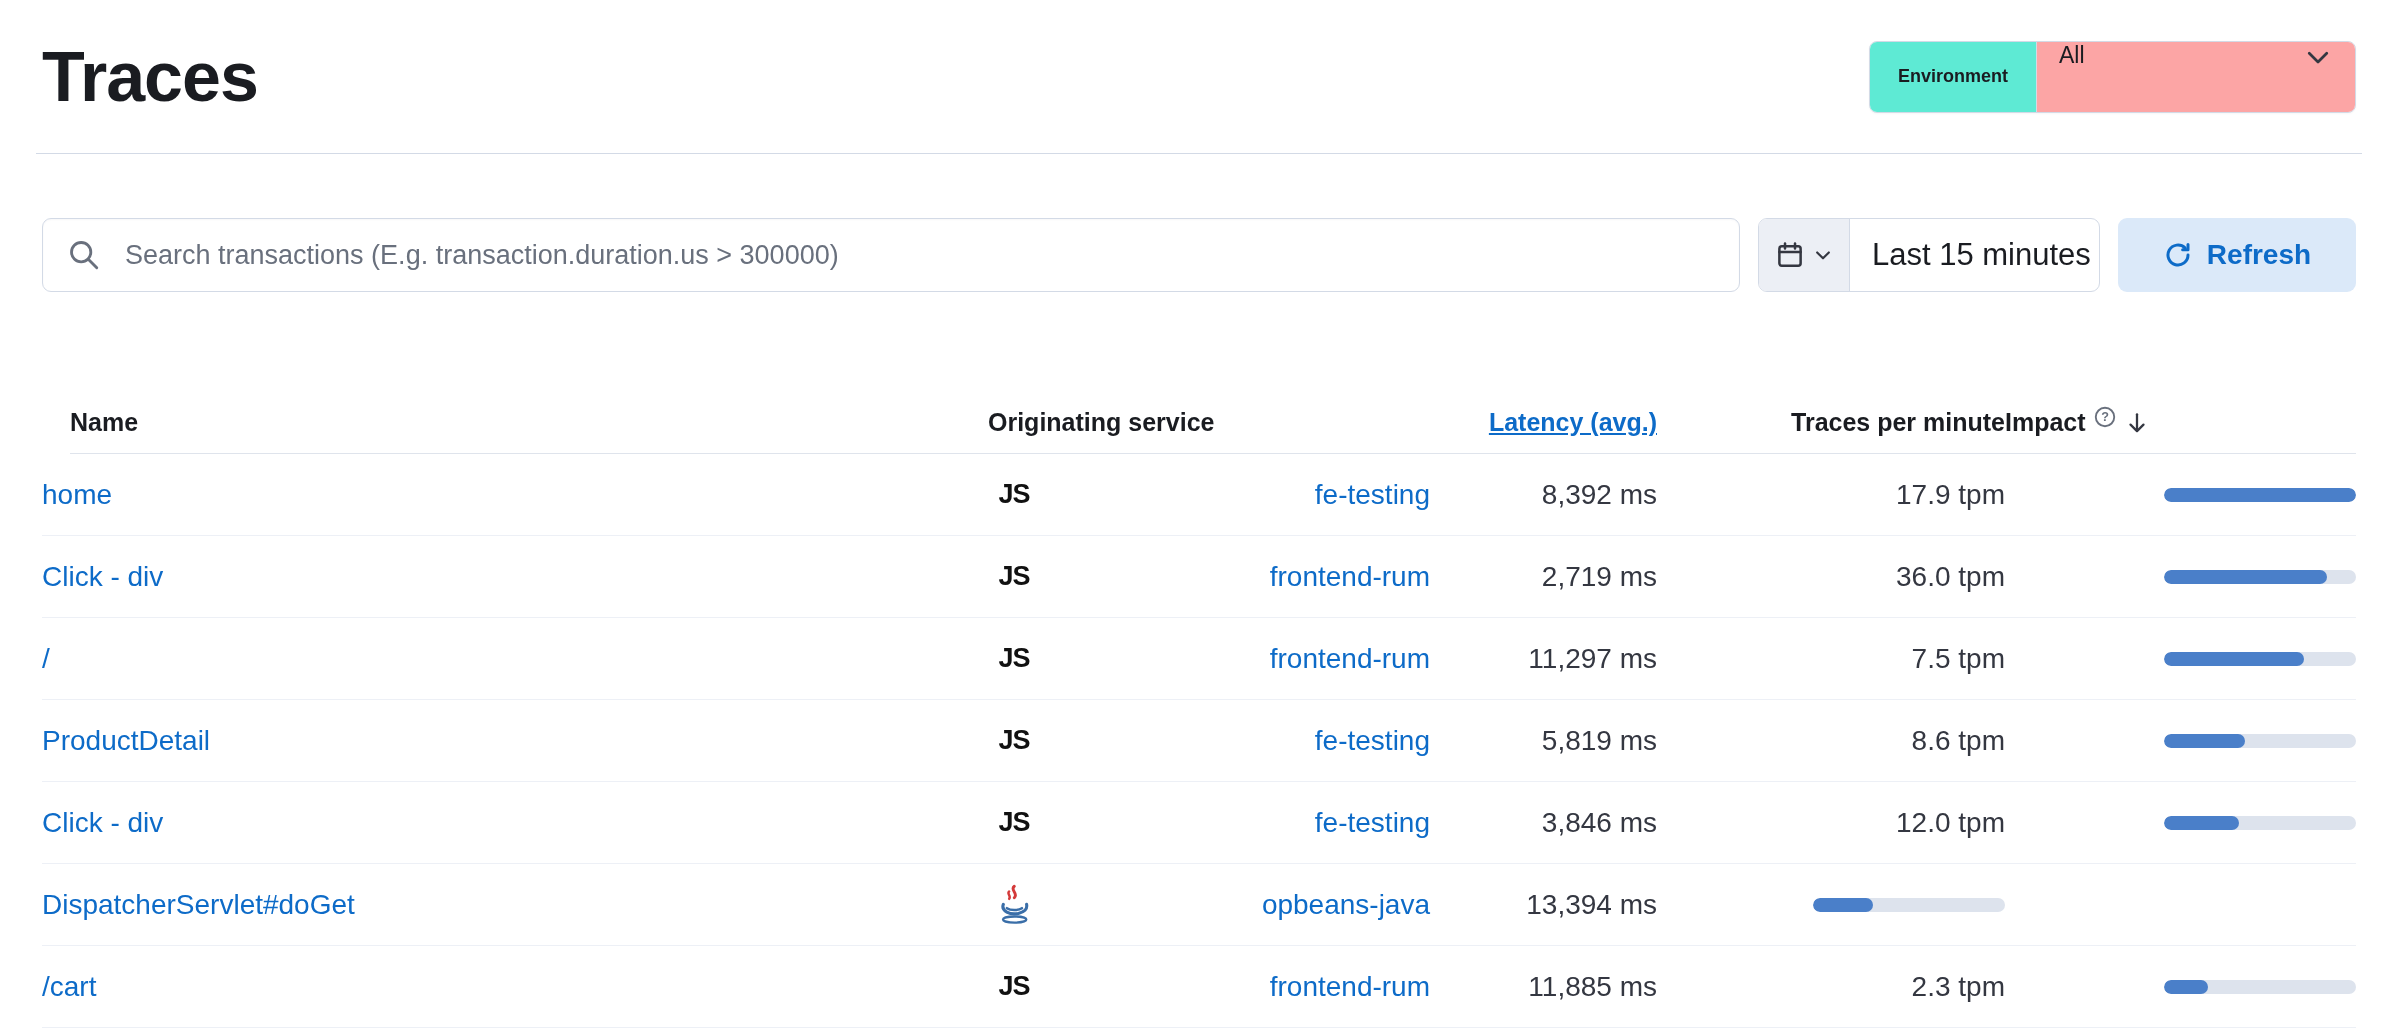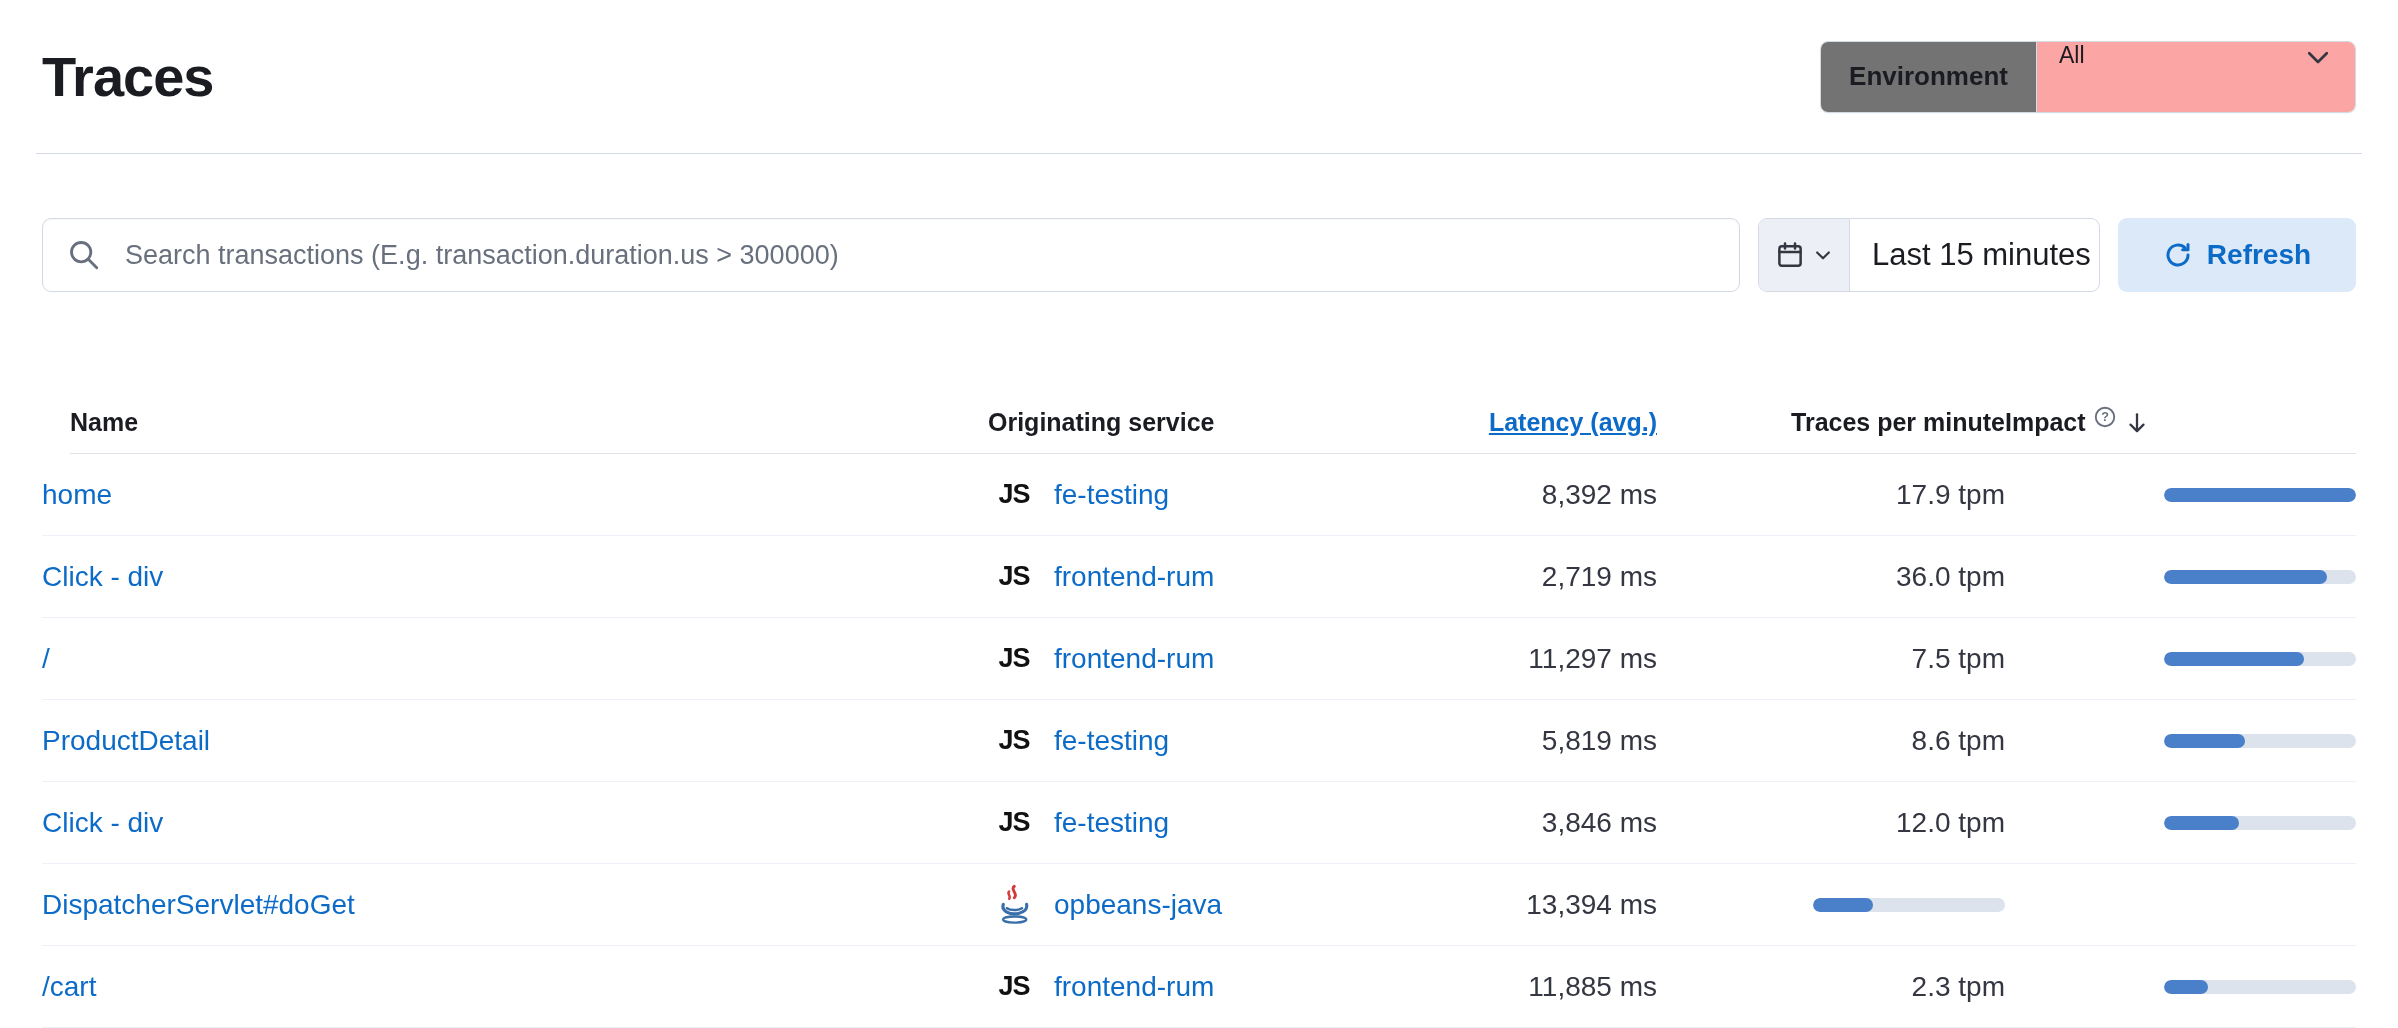--- a/index.html
+++ b/index.html
@@ -22,7 +22,7 @@
     display:flex; align-items:center; justify-content:space-between;
   }
   .page-title{
-    margin:0; font-size:56px; font-weight:800; letter-spacing:-1px;
+    margin:0; font-size:70px; font-weight:800; letter-spacing:-1px;
     color:var(--heading);
   }
   .env{

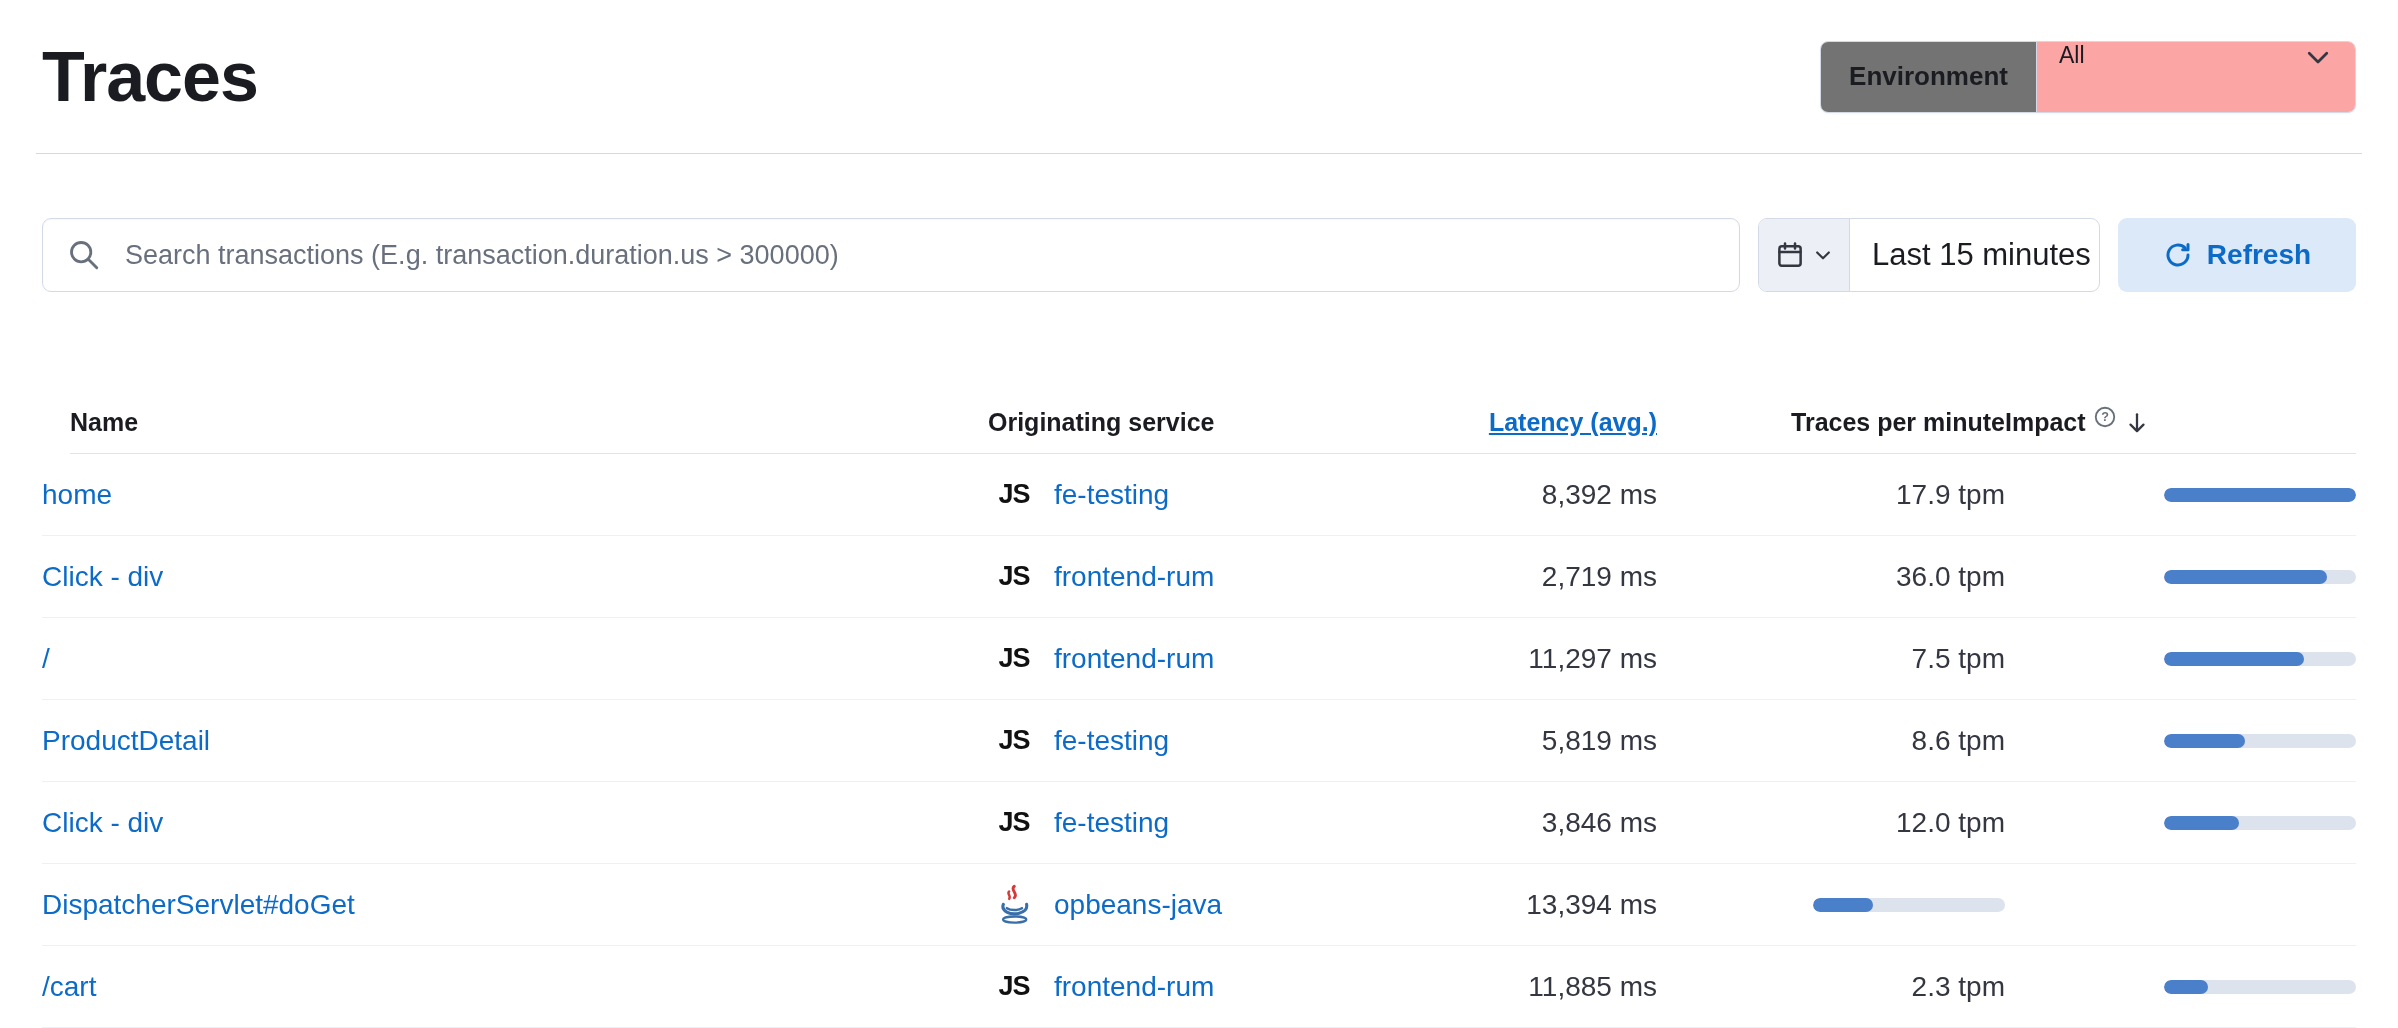--- a/index.html
+++ b/index.html
@@ -32,8 +32,8 @@
   }
   .env-prepend{
     display:flex; align-items:center; padding:0 28px;
-    background:#737373; border-right:1px solid var(--border);
-    font-size:26px; font-weight:700; color:var(--heading);
+    background:#5eead4; border-right:1px solid var(--border);
+    font-size:18px; font-weight:700; color:var(--heading);
   }
   .env-select{
     display:flex; align-items:flex-start; justify-content:space-between;

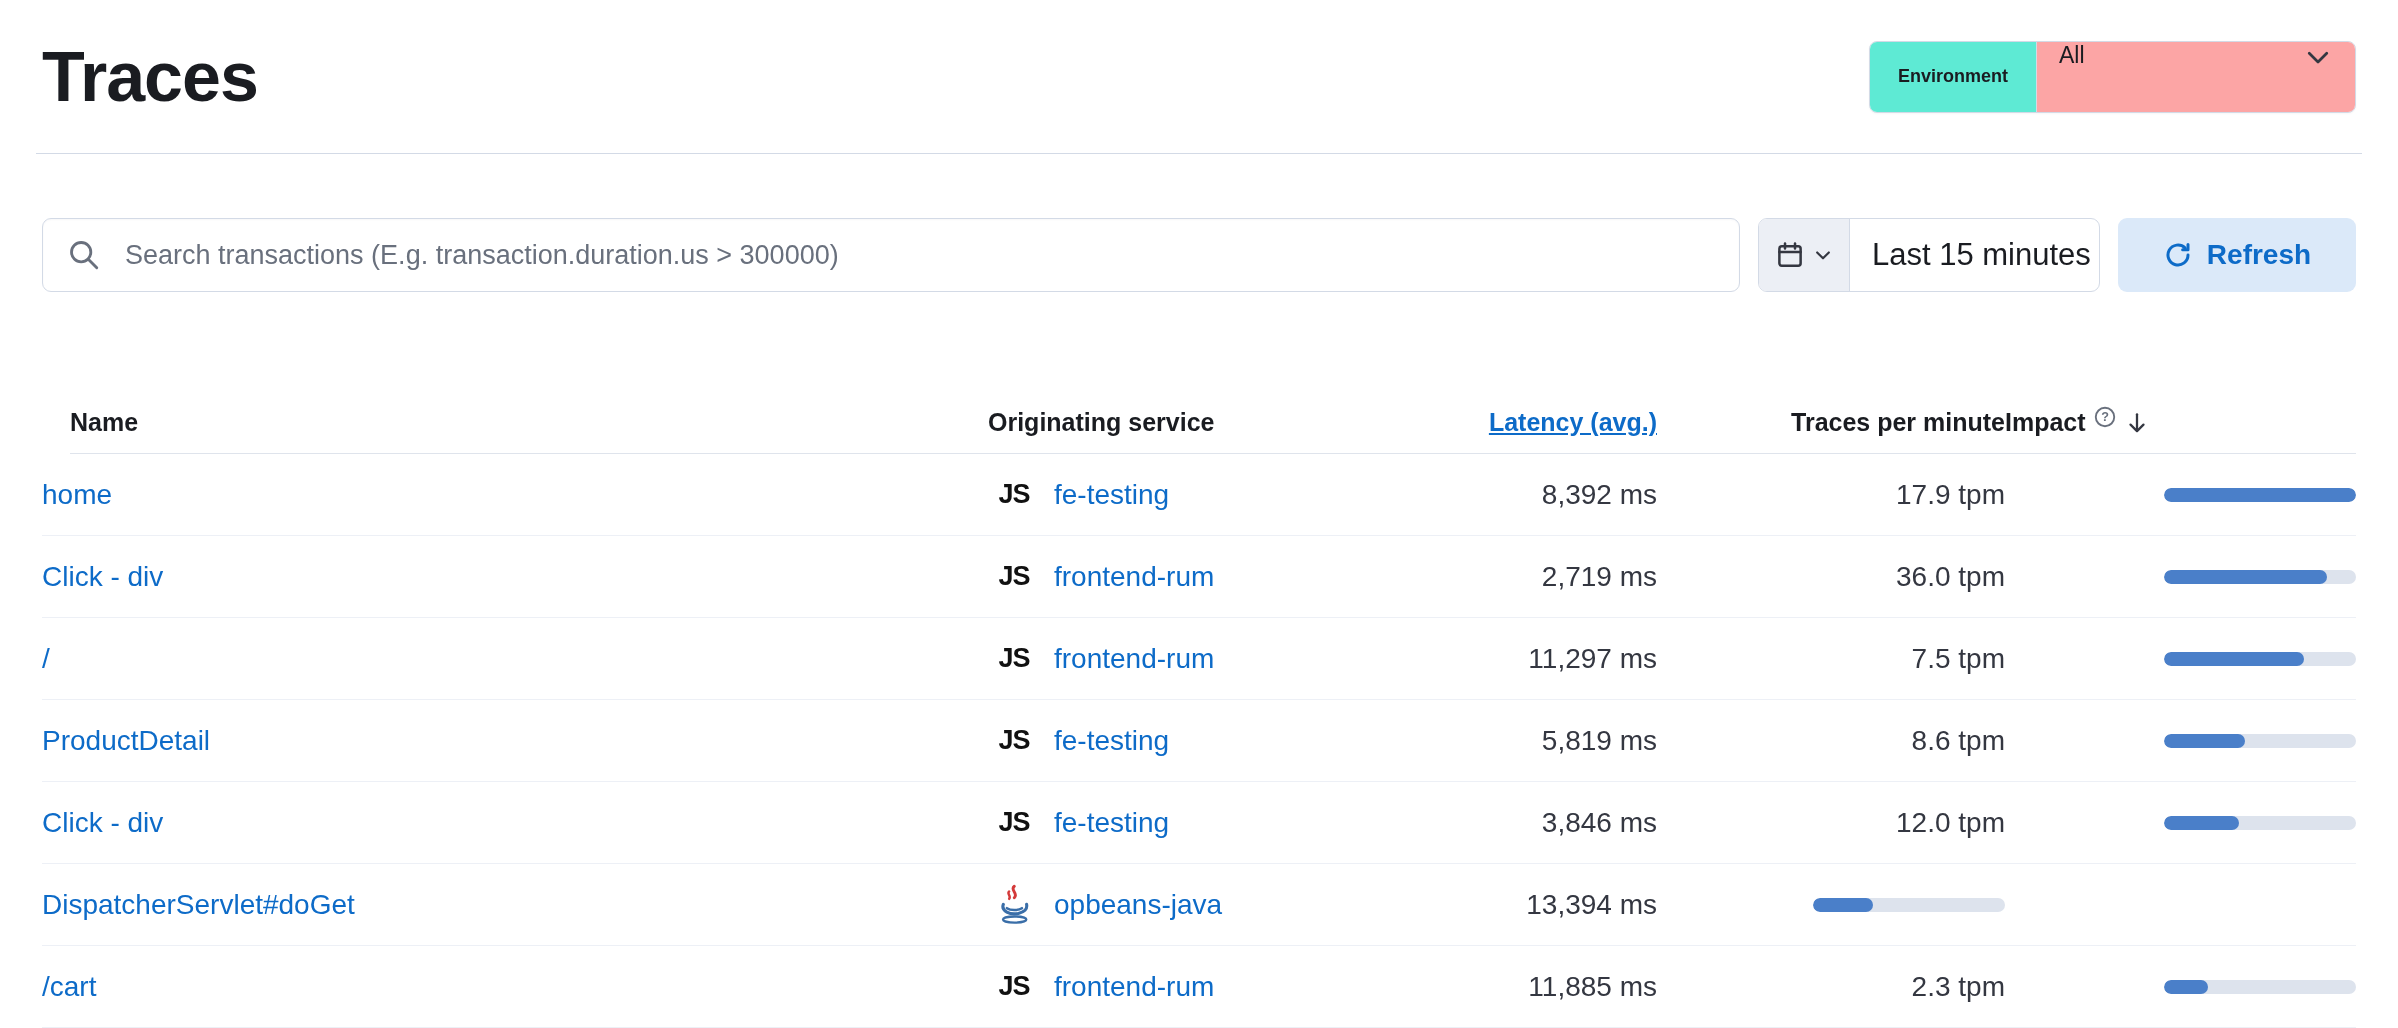--- a/index.html
+++ b/index.html
@@ -103,7 +103,7 @@
     height:82px; border-bottom:1px solid #edf0f6; font-size:28px;
   }
   a.link{ color:var(--link); text-decoration:none; cursor:pointer; }
-  .cell.service{ display:flex; align-items:center; gap:14px; }
+  .cell.service{ display:flex; align-items:center; gap:14px;justify-content:space-between; }
   .agent{ width:52px; display:flex; align-items:center; justify-content:center; }
   .js-badge{ font-weight:800; font-size:27px; color:#111; letter-spacing:-1px; }
   .cell.impact{ display:flex; justify-content:flex-end; }

